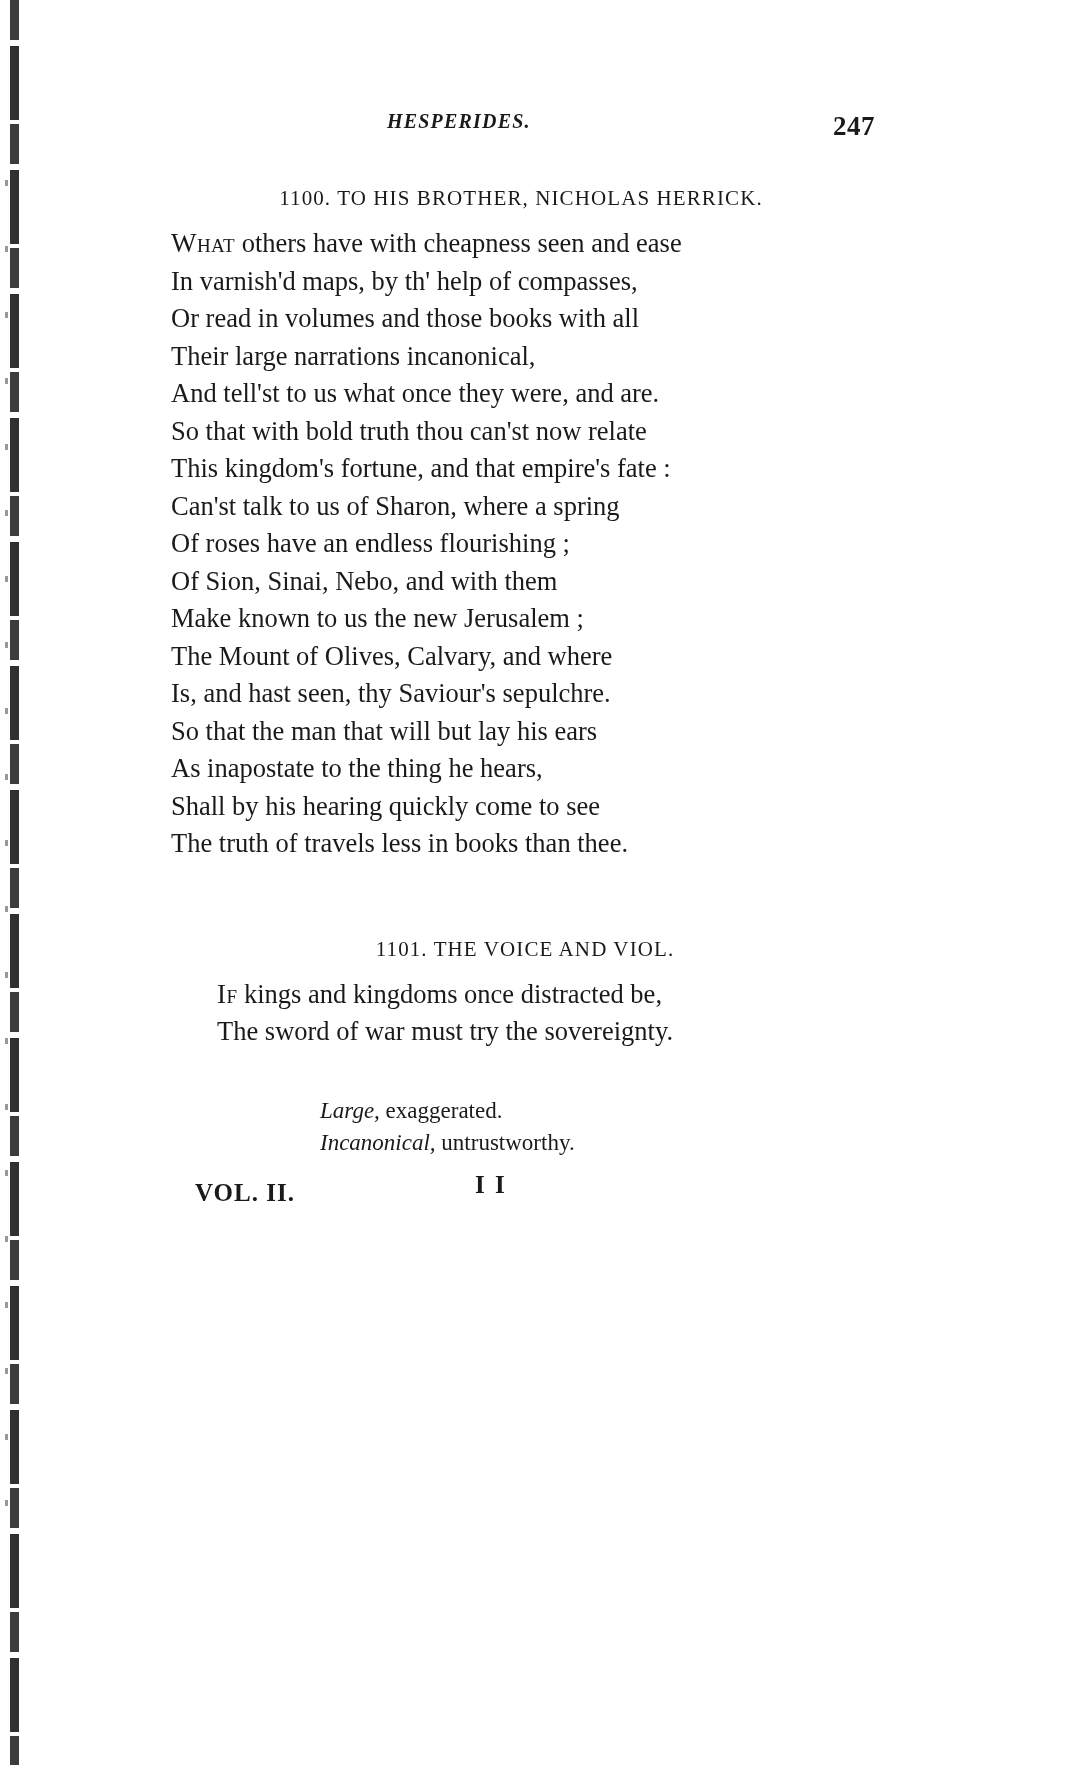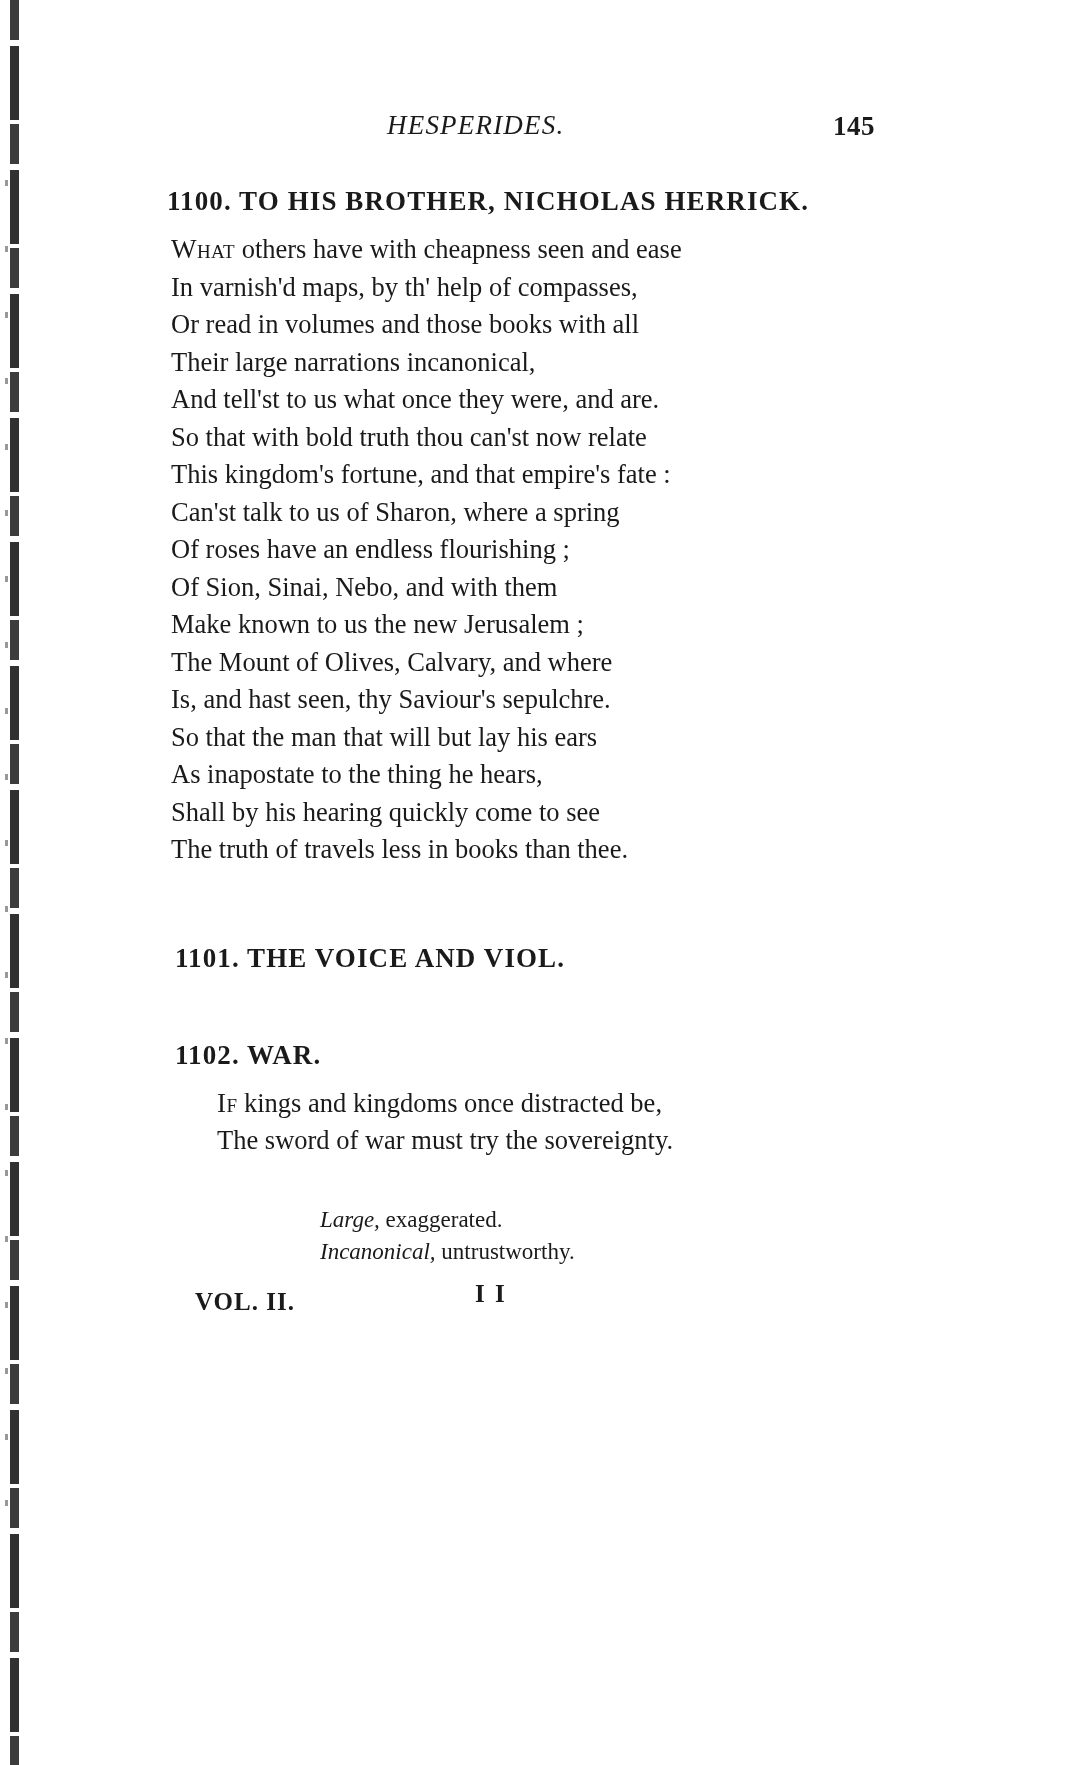--- a/index.html
+++ b/index.html
@@ -71,8 +71,8 @@
     left: 212px;
     top: 0;
     font-style: italic;
-    font-weight: normal;
-    font-size: 27px;
+    font-weight: bold;
+    font-size: 20px;
     letter-spacing: 1.2px;
   }
   .runhead-page {

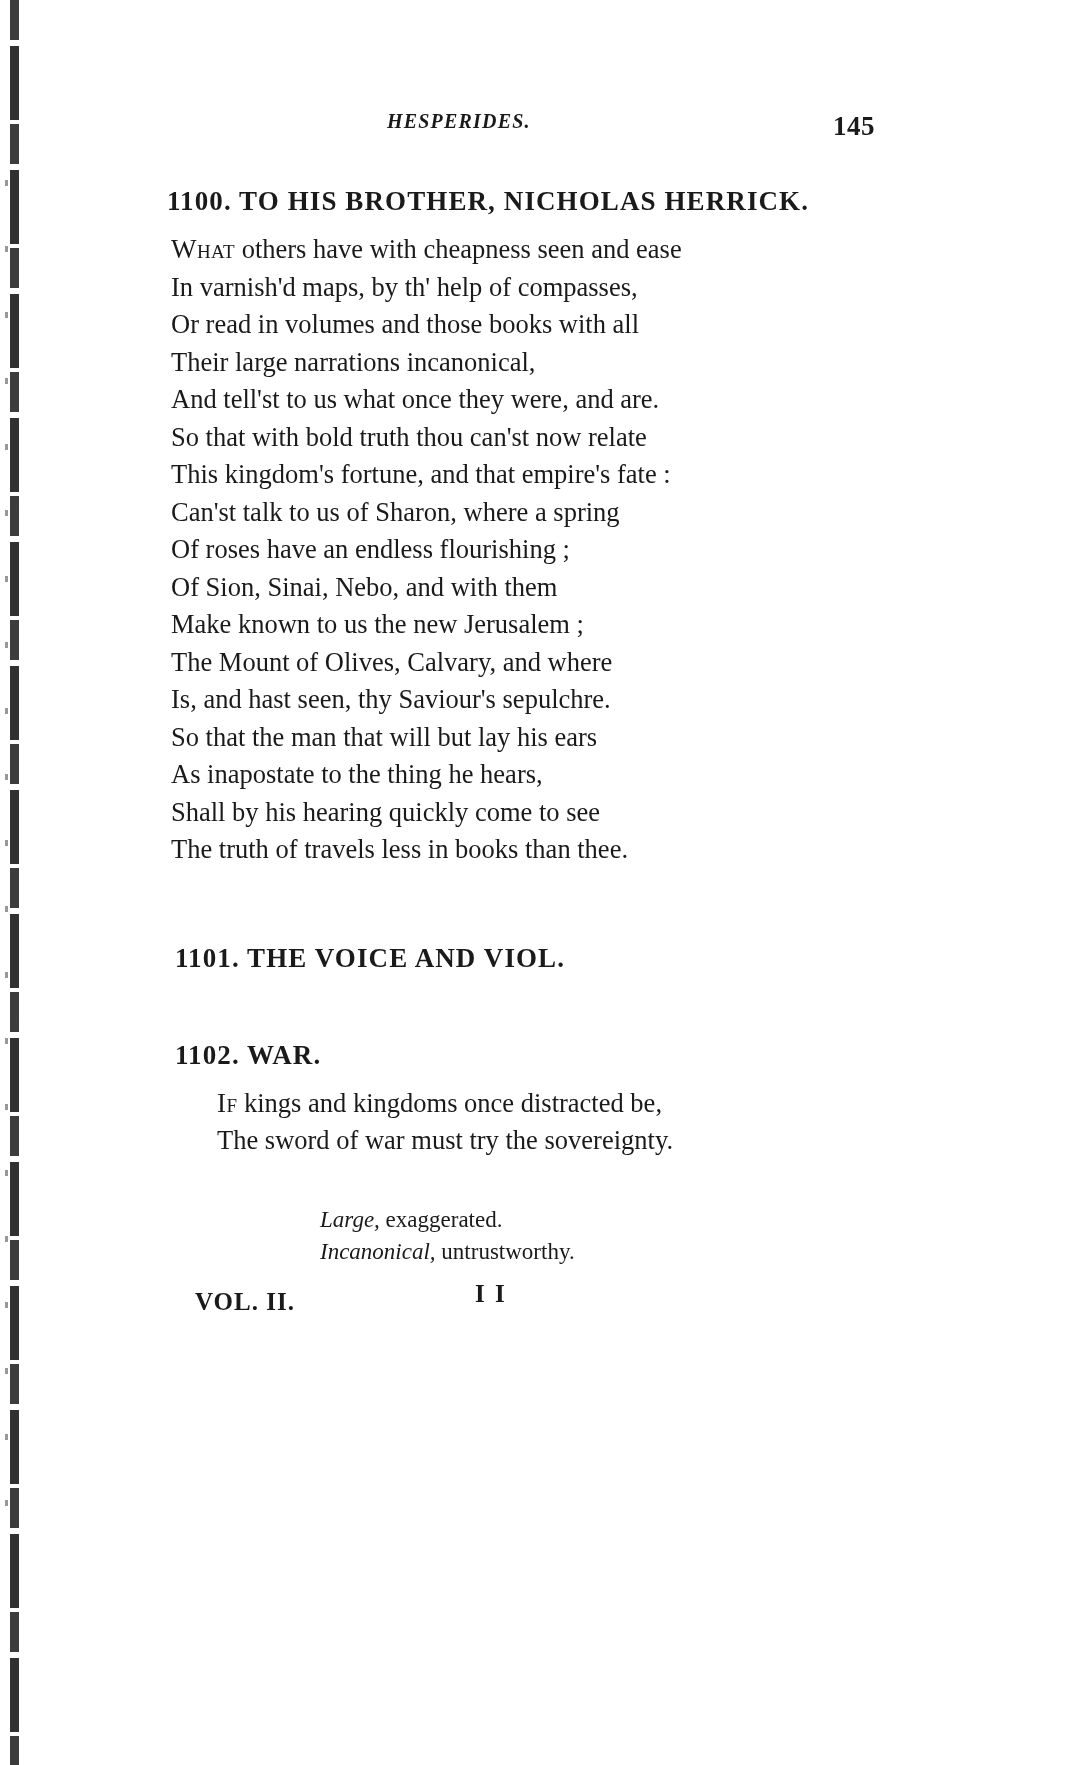--- a/index.html
+++ b/index.html
@@ -154,7 +154,7 @@
 
     <div class="runhead">
       <div class="runhead-title">HESPERIDES.</div>
-      <div class="runhead-page">145</div>
+      <div class="runhead-page">247</div>
     </div>
 
     <div class="poem-title t1100">1100.  TO HIS BROTHER, NICHOLAS HERRICK.</div>

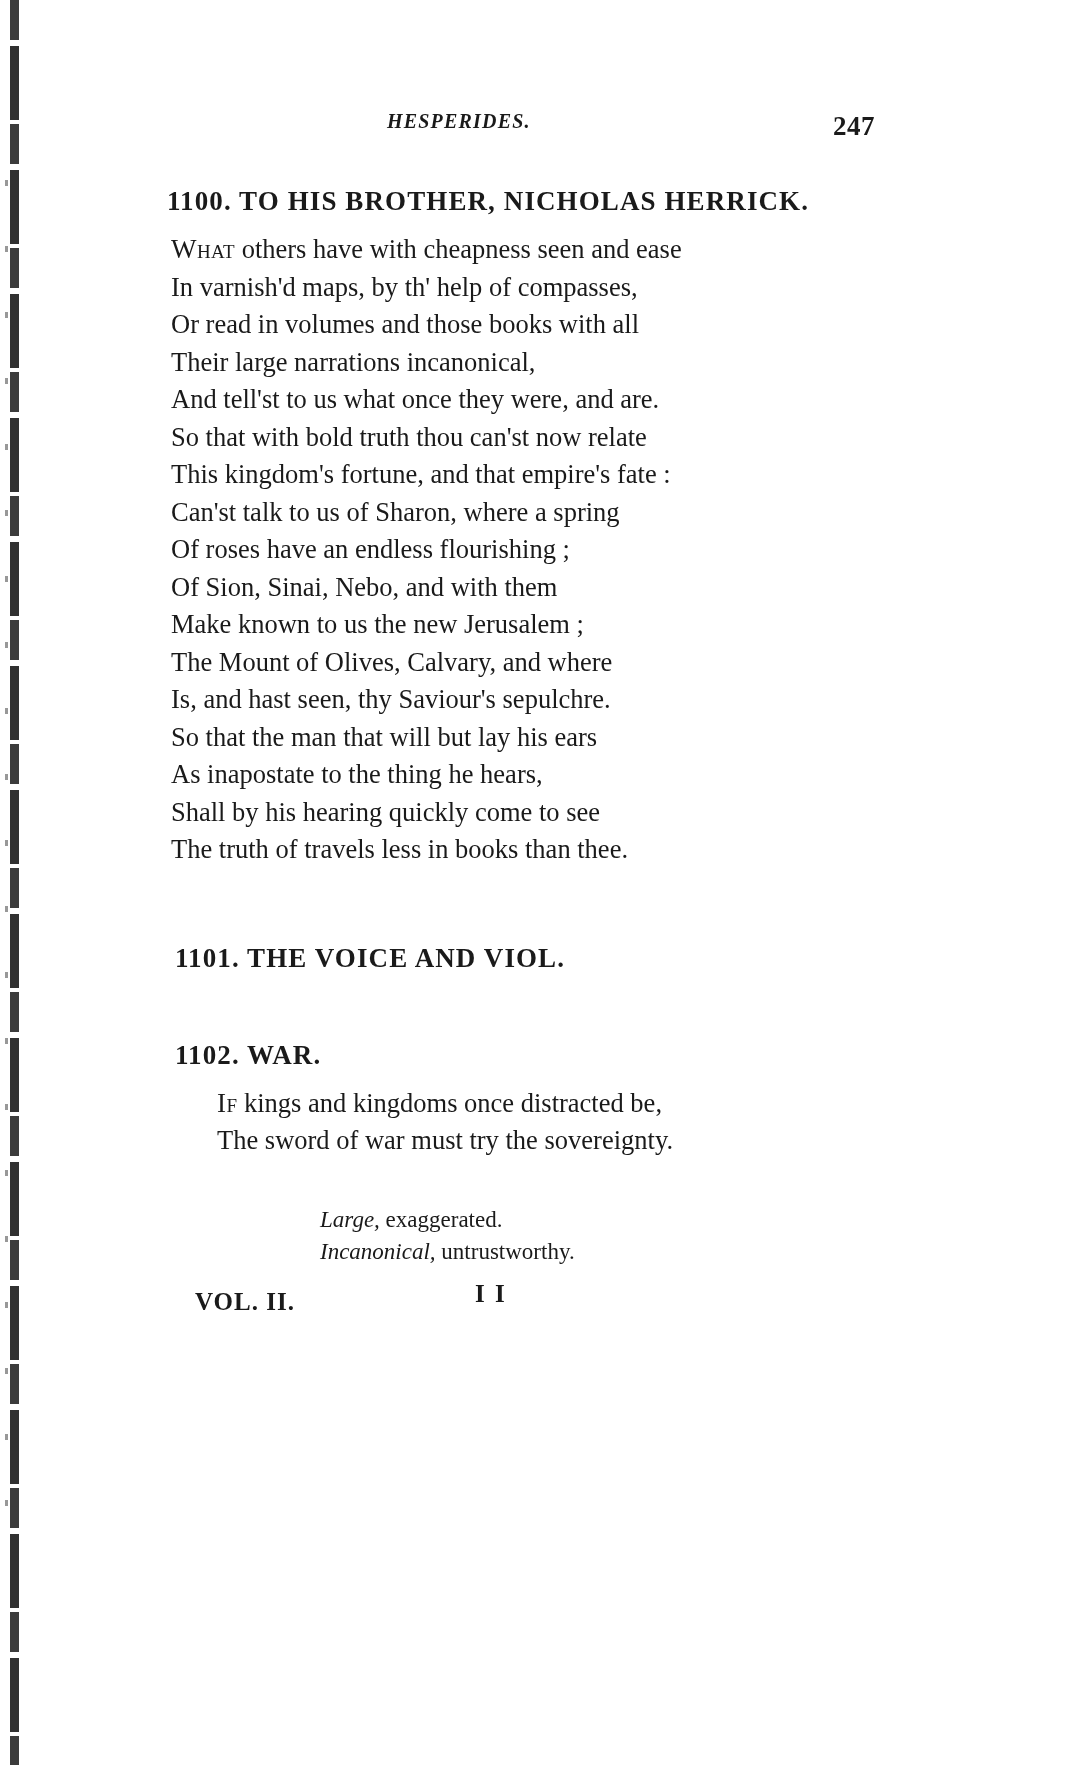--- a/index.html
+++ b/index.html
@@ -85,9 +85,9 @@
   }
 
   .poem-title {
-    text-align: left;
-    font-size: 27px;
-    font-weight: bold;
+    text-align: center;
+    font-size: 21px;
+    font-weight: normal;
     letter-spacing: 1.1px;
     margin: 26px 0 14px 0;
     font-variant: small-caps;

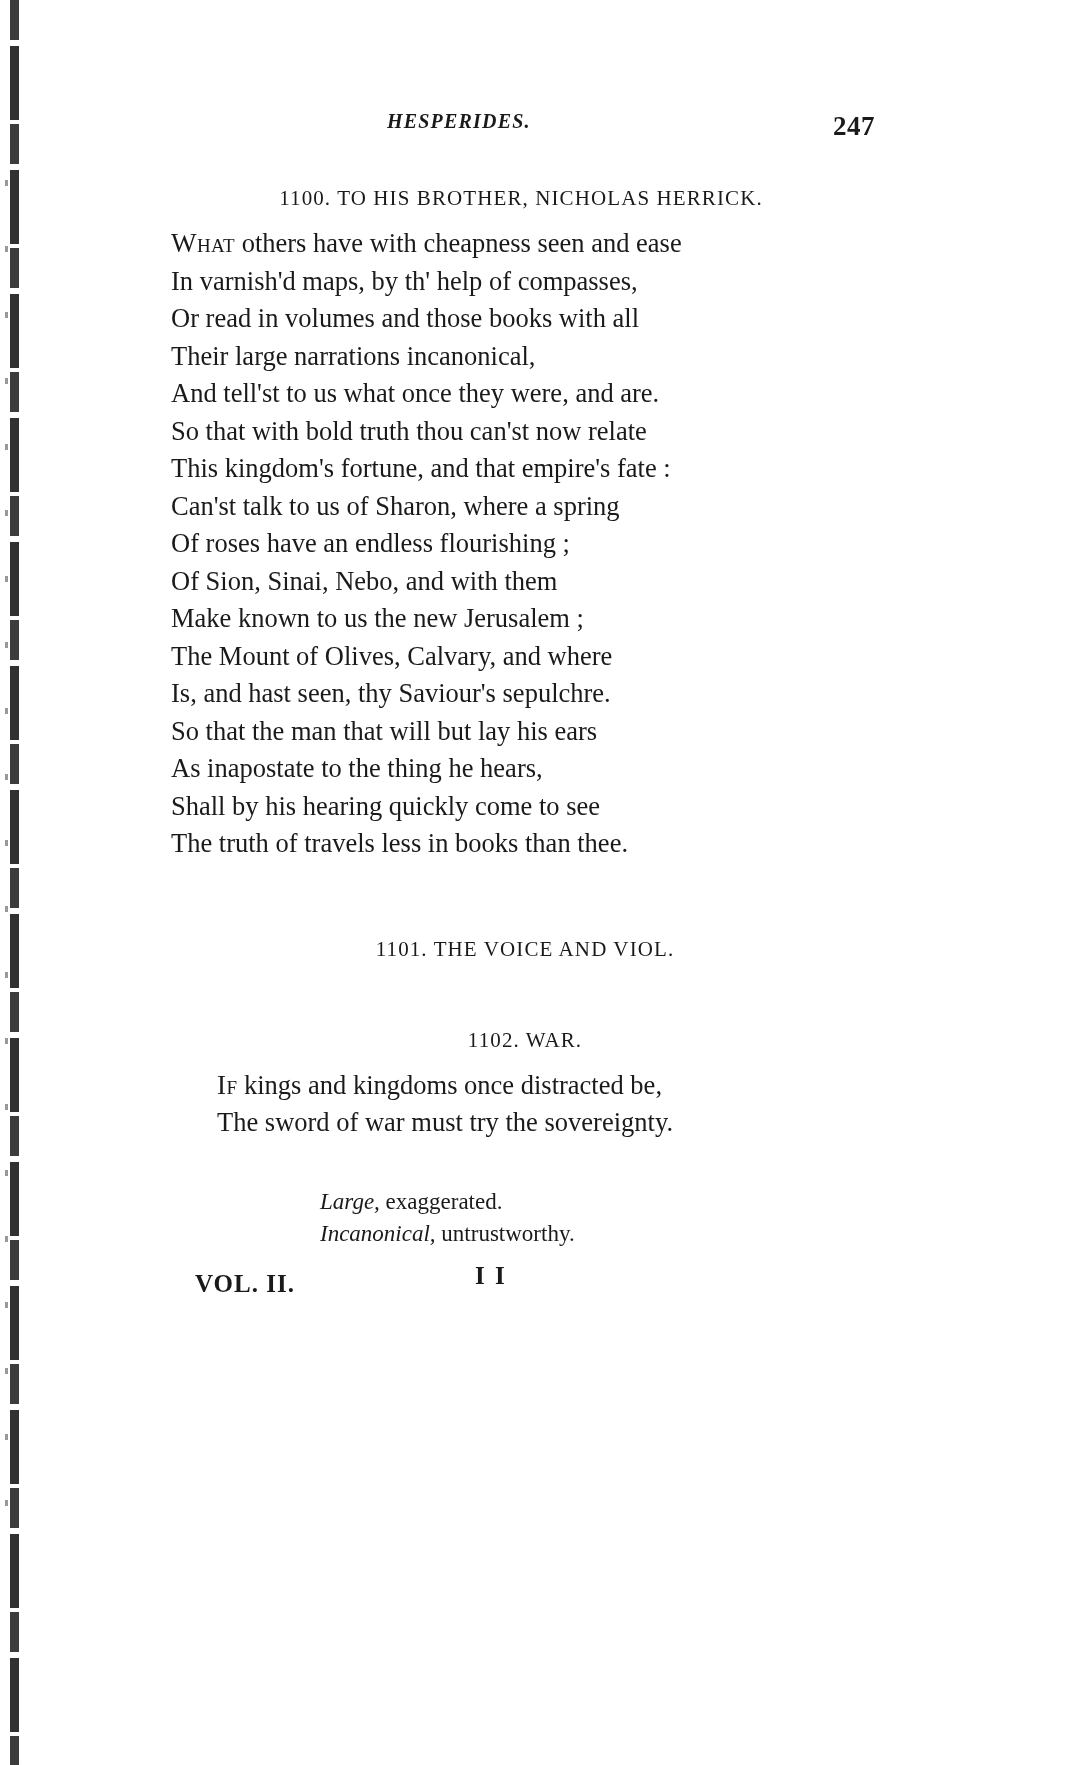--- a/index.html
+++ b/index.html
@@ -180,7 +180,6 @@
 
     <div class="poem-title t1101">1101.  THE  VOICE  AND  VIOL.</div>
 
-    <div class="poem-title t1102">1102.  WAR.</div>
     <div class="stanza indent">
       <div class="line"><span class="smallcap-first">If</span><span> kings and kingdoms once distracted be,</span></div>
       <div class="line">The sword of war must try the sovereignty.</div>

